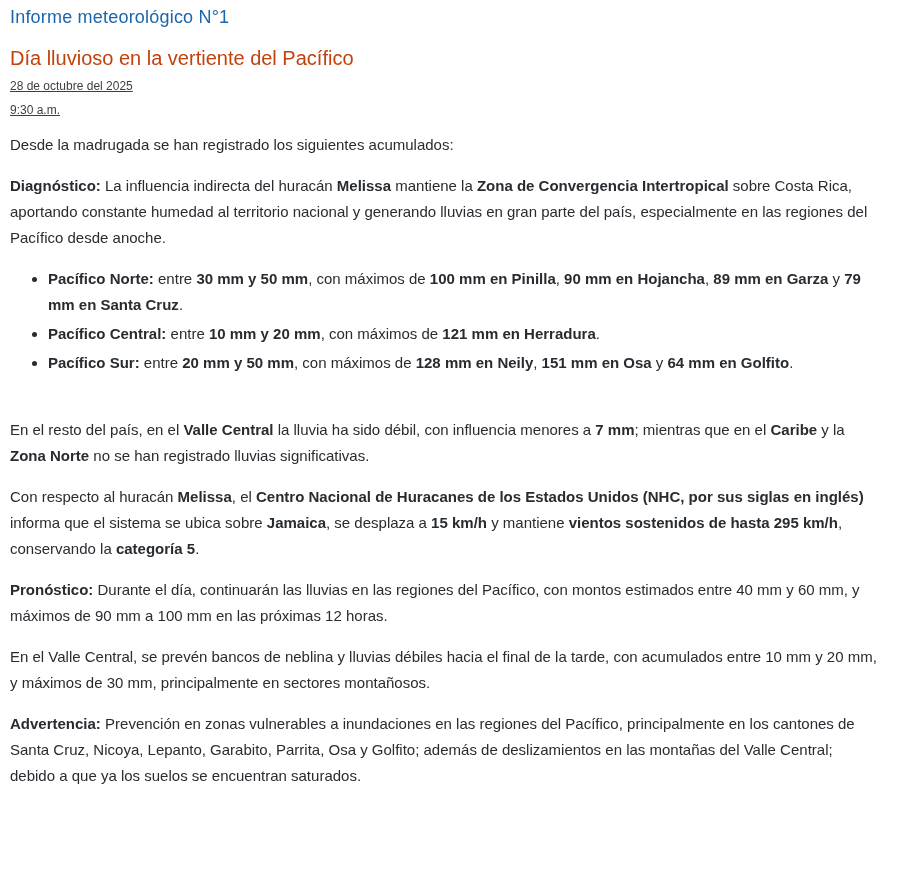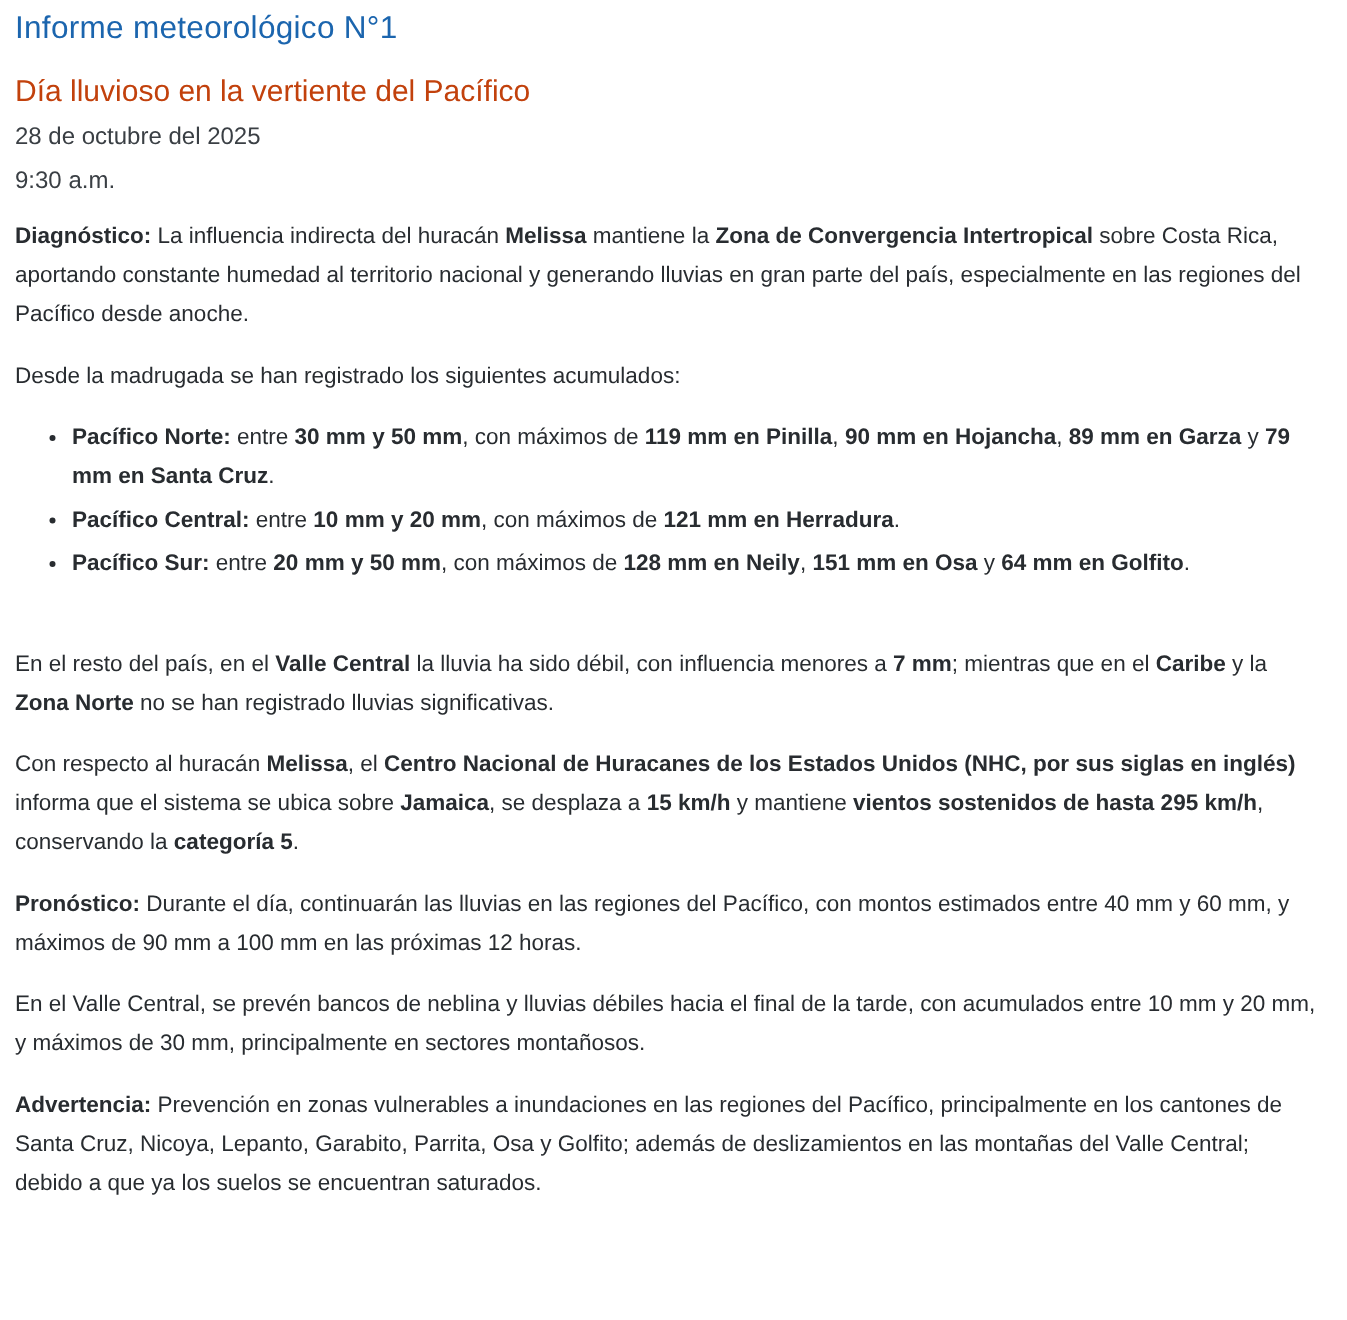--- a/index.html
+++ b/index.html
@@ -19,7 +19,7 @@
   }
   h1.report-title {
     margin: 0 0 16px 0;
-    font-size: 21px;
+    font-size: 18px;
     line-height: 1.25;
     font-weight: 500;
     color: #1b65ae;

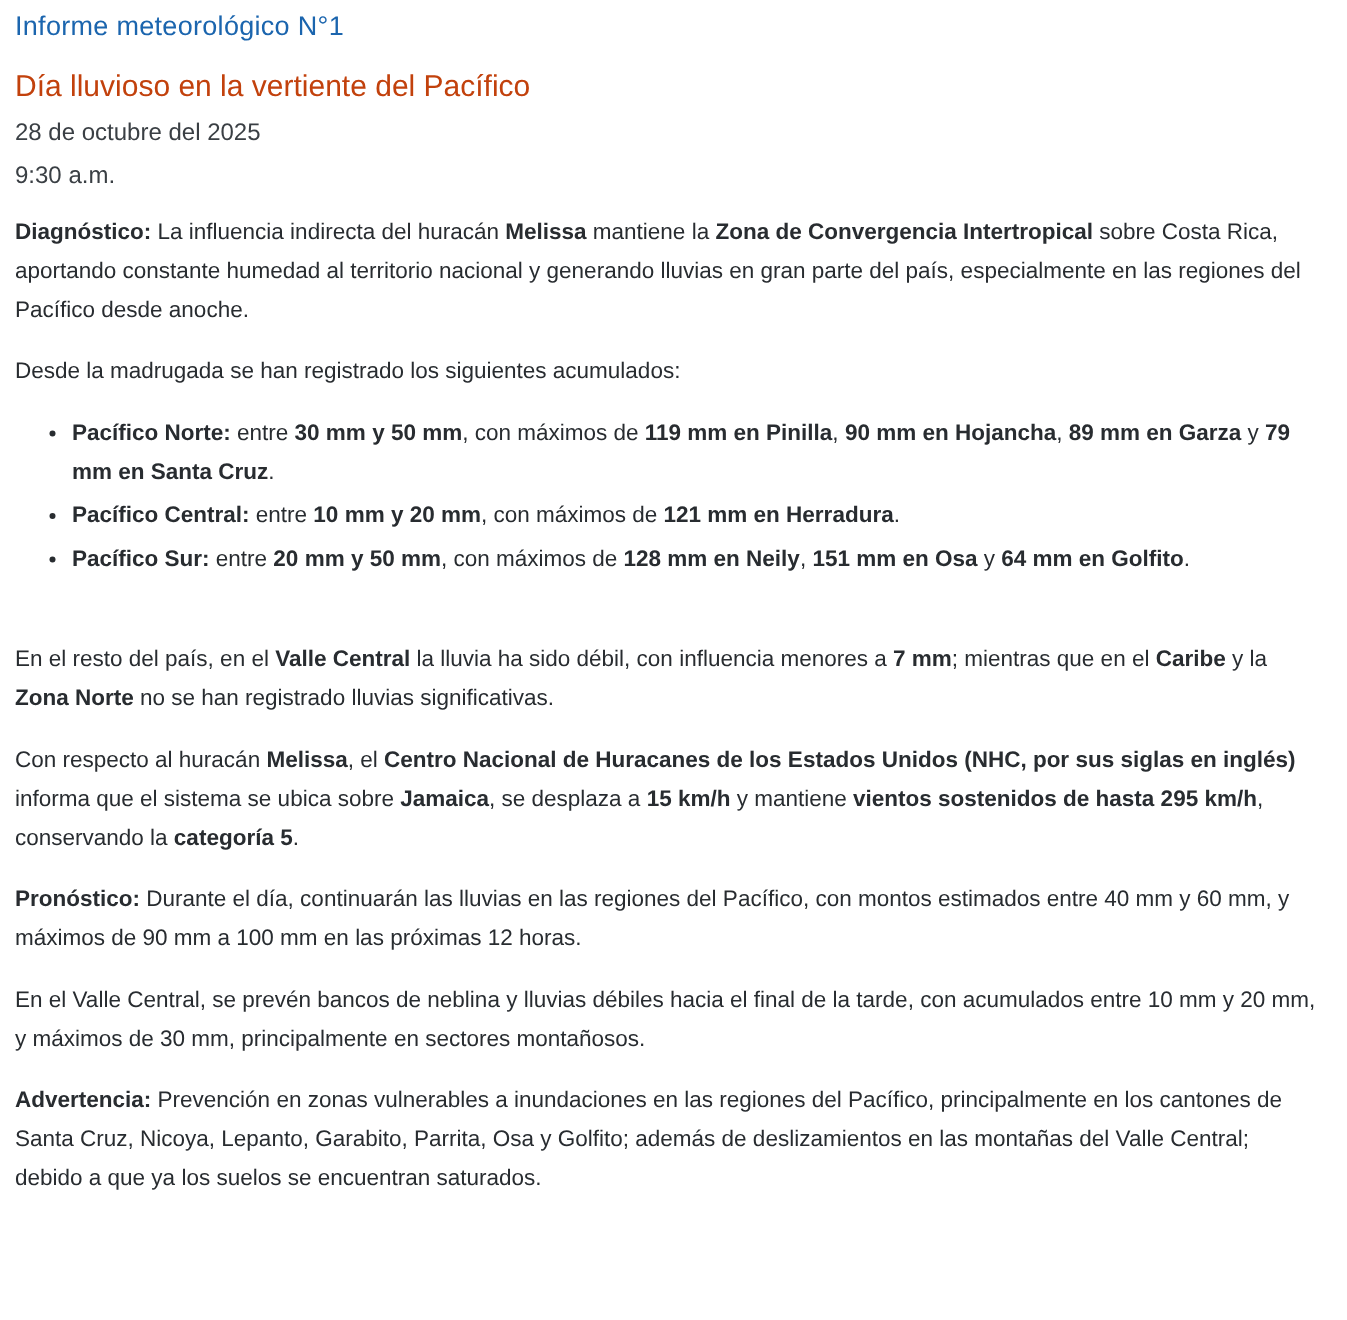--- a/index.html
+++ b/index.html
@@ -34,9 +34,10 @@
   }
   p.meta-line {
     margin: 0 0 9px 0;
-    font-size: 16px;
+    font-size: 12px;
     line-height: 1.25;
     color: #3a3f44;
+    text-decoration: underline;
   }
   .content {
     margin-top: 14px;

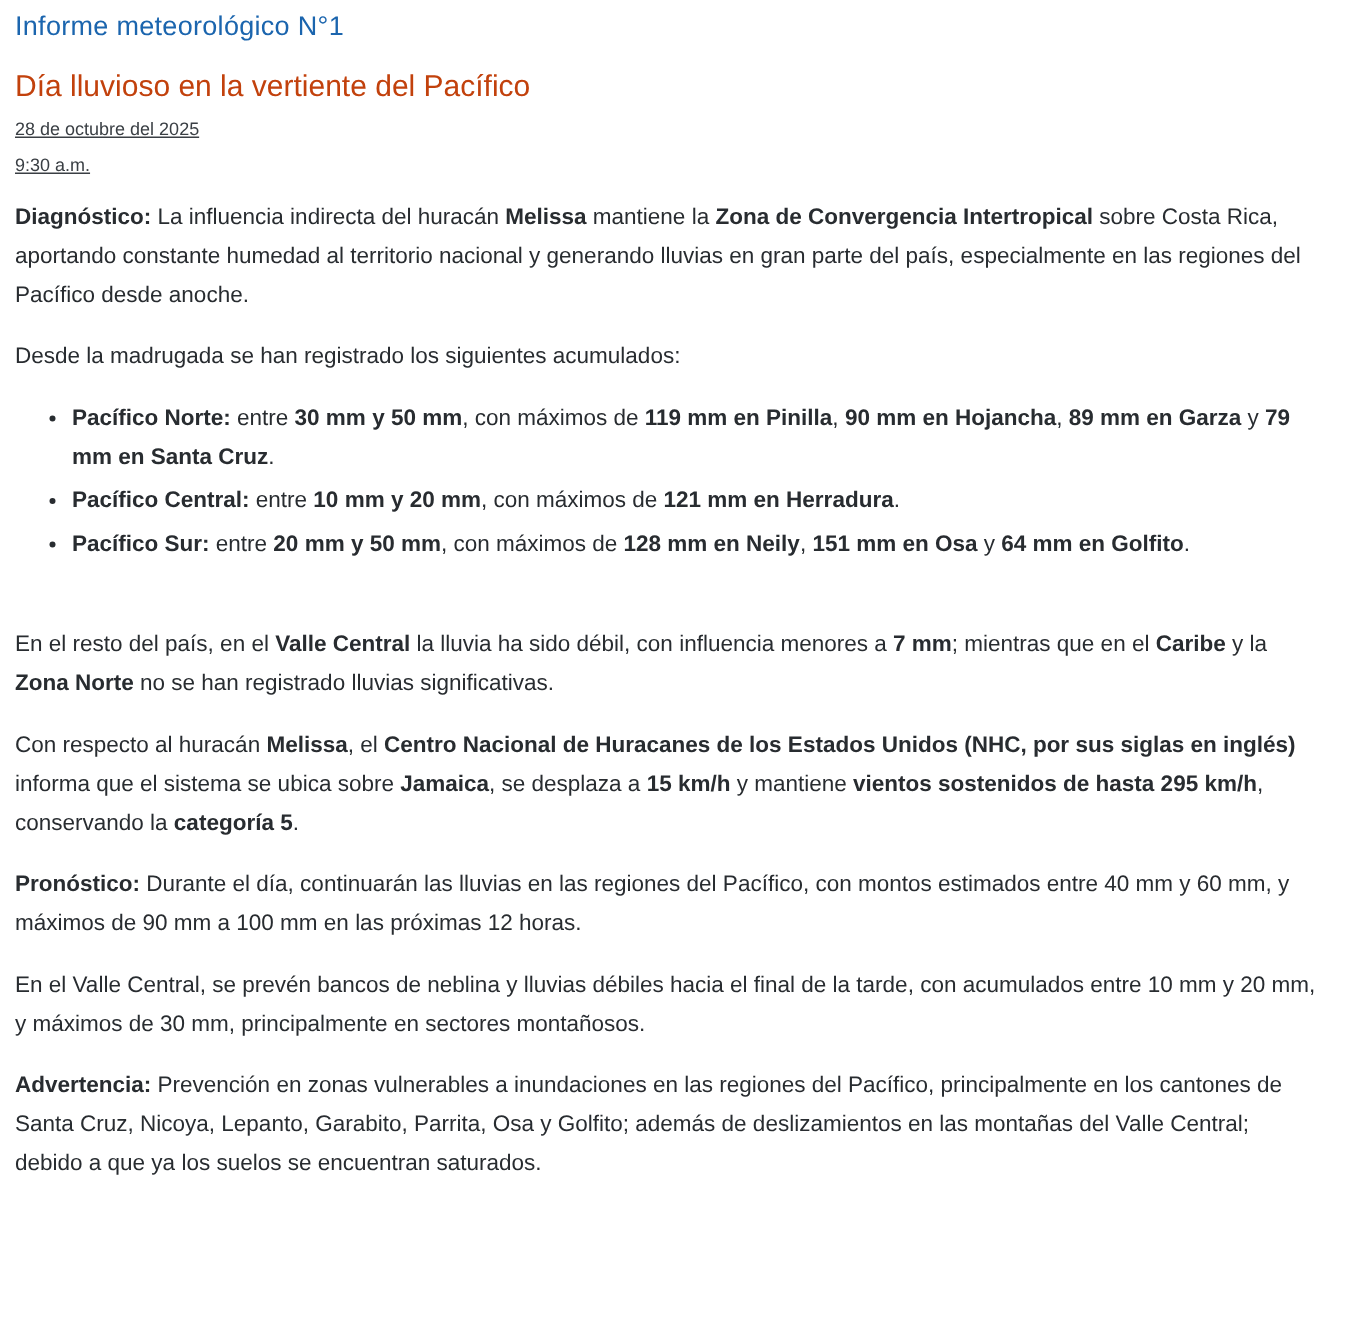--- a/index.html
+++ b/index.html
@@ -70,8 +70,8 @@
   <p class="meta-line">9:30 a.m.</p>
 
   <div class="content">
+      <p><span>Desde la madrugada se han registrado los siguientes acumulados:</span></p>
       <p><span class="b">Diagnóstico: </span><span>La influencia indirecta del huracán </span><span class="b">Melissa</span><span> mantiene la </span><span class="b">Zona de Convergencia Intertropical</span><span> sobre Costa Rica, aportando constante humedad al territorio nacional y generando lluvias en gran parte del país, especialmente en las regiones del Pacífico desde anoche.</span></p>
-      <p><span>Desde la madrugada se han registrado los siguientes acumulados:</span></p>
       <ul>
         <li><span class="b">Pacífico Norte:</span><span> entre </span><span class="b">30 mm y 50 mm</span><span>, con máximos de </span><span class="b">119 mm en Pinilla</span><span>, </span><span class="b">90 mm en Hojancha</span><span>, </span><span class="b">89 mm en Garza</span><span> y </span><span class="b">79 mm en Santa Cruz</span><span>.</span></li>
         <li><span class="b">Pacífico Central:</span><span> entre </span><span class="b">10 mm y 20 mm</span><span>, con máximos de </span><span class="b">121 mm en Herradura</span><span>.</span></li>

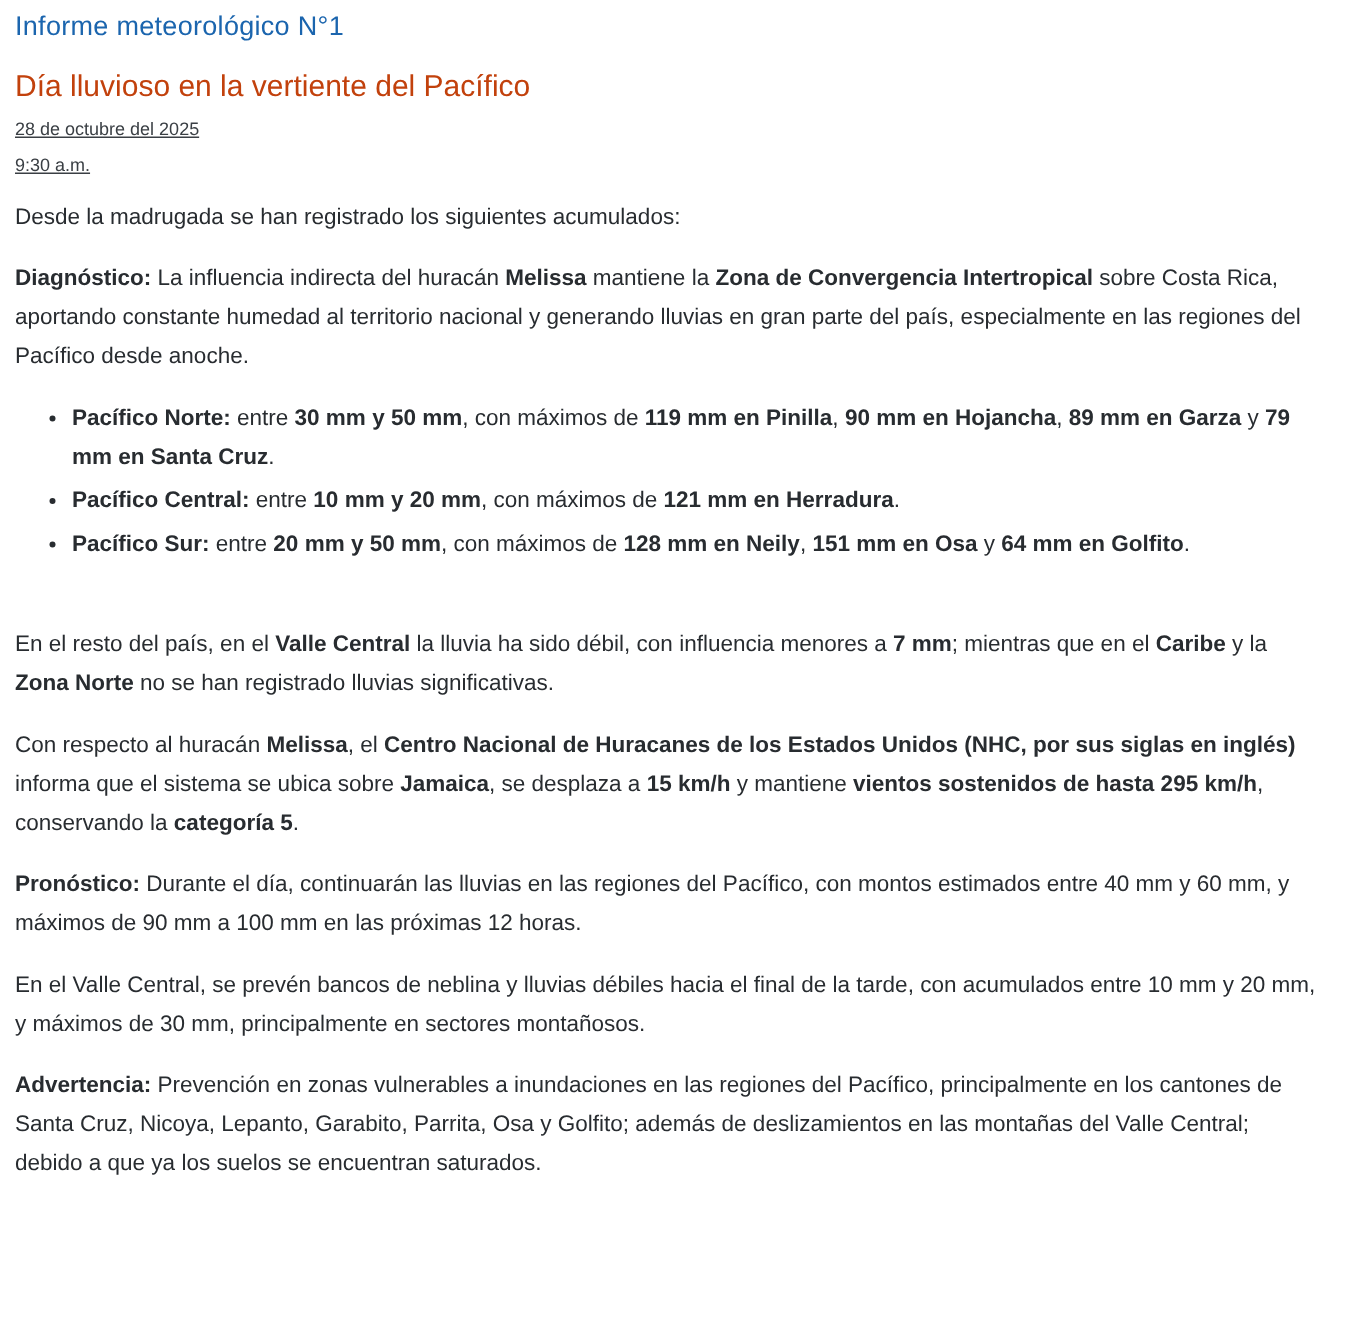--- a/index.html
+++ b/index.html
@@ -73,7 +73,7 @@
       <p><span>Desde la madrugada se han registrado los siguientes acumulados:</span></p>
       <p><span class="b">Diagnóstico: </span><span>La influencia indirecta del huracán </span><span class="b">Melissa</span><span> mantiene la </span><span class="b">Zona de Convergencia Intertropical</span><span> sobre Costa Rica, aportando constante humedad al territorio nacional y generando lluvias en gran parte del país, especialmente en las regiones del Pacífico desde anoche.</span></p>
       <ul>
-        <li><span class="b">Pacífico Norte:</span><span> entre </span><span class="b">30 mm y 50 mm</span><span>, con máximos de </span><span class="b">119 mm en Pinilla</span><span>, </span><span class="b">90 mm en Hojancha</span><span>, </span><span class="b">89 mm en Garza</span><span> y </span><span class="b">79 mm en Santa Cruz</span><span>.</span></li>
+        <li><span class="b">Pacífico Norte:</span><span> entre </span><span class="b">30 mm y 50 mm</span><span>, con máximos de </span><span class="b">100 mm en Pinilla</span><span>, </span><span class="b">90 mm en Hojancha</span><span>, </span><span class="b">89 mm en Garza</span><span> y </span><span class="b">79 mm en Santa Cruz</span><span>.</span></li>
         <li><span class="b">Pacífico Central:</span><span> entre </span><span class="b">10 mm y 20 mm</span><span>, con máximos de </span><span class="b">121 mm en Herradura</span><span>.</span></li>
         <li><span class="b">Pacífico Sur:</span><span> entre </span><span class="b">20 mm y 50 mm</span><span>, con máximos de </span><span class="b">128 mm en Neily</span><span>, </span><span class="b">151 mm en Osa</span><span> y </span><span class="b">64 mm en Golfito</span><span>.</span></li>
       </ul>

